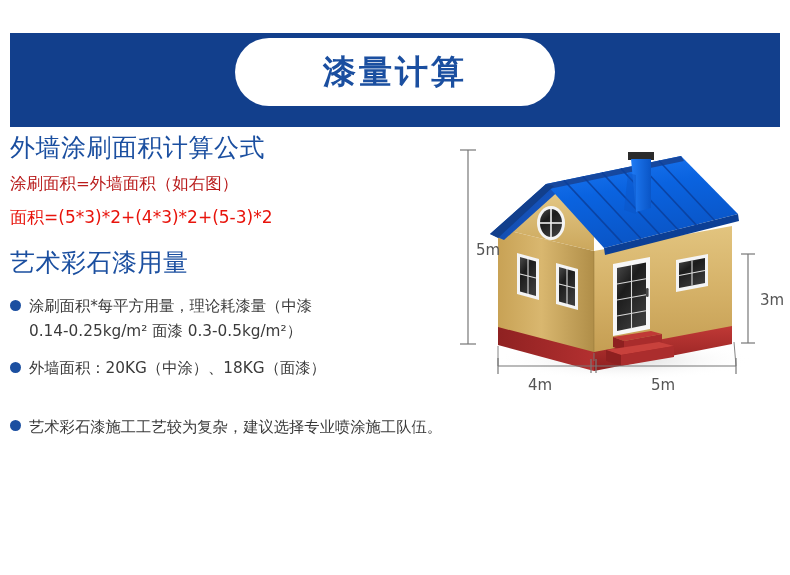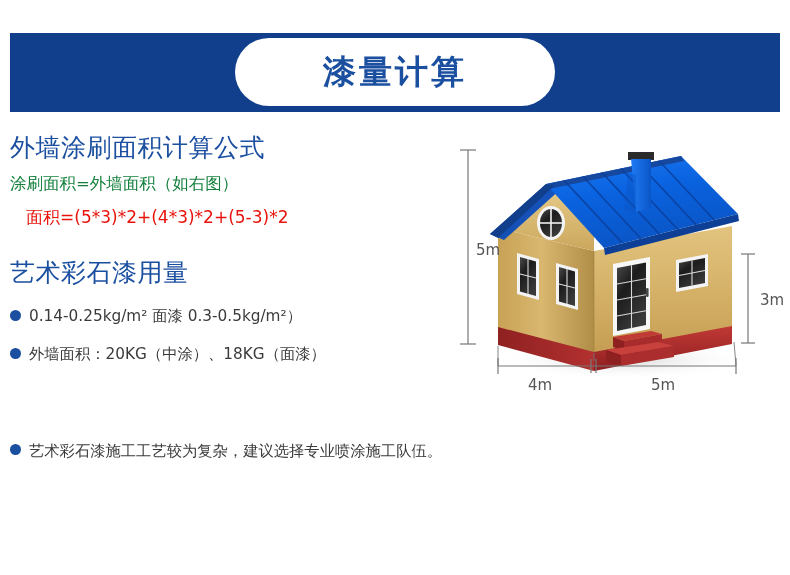--- a/index.html
+++ b/index.html
@@ -11,7 +11,7 @@
   }
   
   .header-bar{
-    position:absolute;left:10px;top:33px;width:770px;height:79px;
+    position:absolute;left:10px;top:33px;width:770px;height:94px;
     background:#123f8c;
   }
   .title-pill{

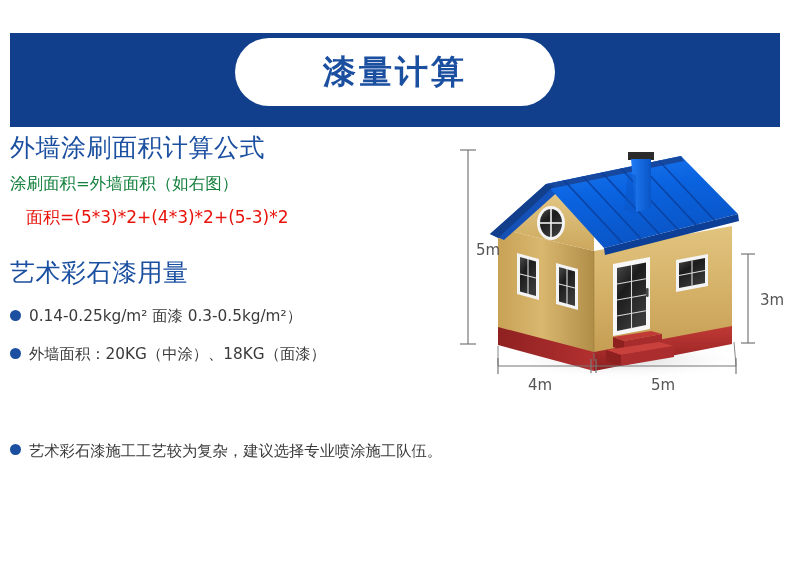--- a/index.html
+++ b/index.html
@@ -31,7 +31,7 @@
     line-height:1.25;margin:0;
   }
   .sub-line{
-    font-size:16.5px;color:#15803d;margin:9px 0 0 0;line-height:1.5;
+    font-size:16.5px;color:#b91c1c;margin:9px 0 0 0;line-height:1.5;
     font-family:"DejaVu Sans","Liberation Sans",sans-serif;
   }
   .formula{

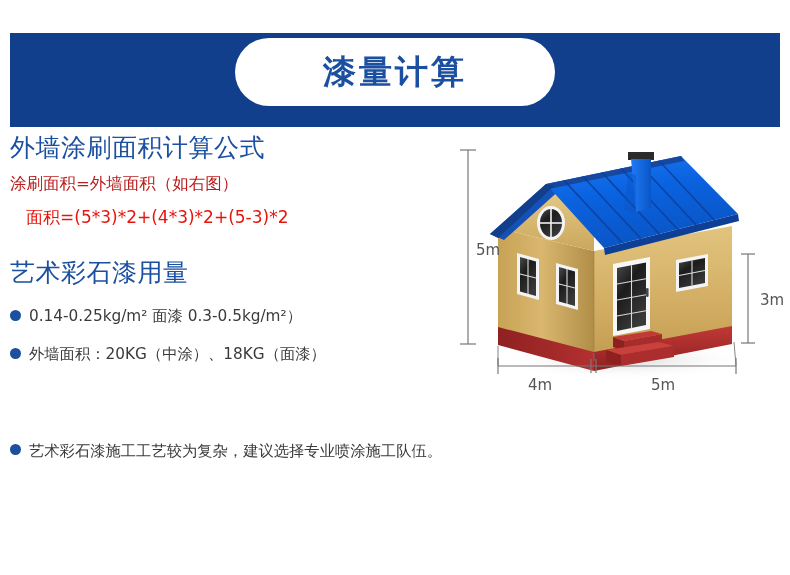--- a/index.html
+++ b/index.html
@@ -35,7 +35,7 @@
     font-family:"DejaVu Sans","Liberation Sans",sans-serif;
   }
   .formula{
-    font-size:17px;color:#e8140c;margin:8px 0 0 16px;line-height:1.45;
+    font-size:17px;color:#e8140c;margin:8px 0 0 0;line-height:1.45;
     font-family:"DejaVu Sans","Liberation Sans",sans-serif;
   }
   .h2.second{margin-top:27px;}

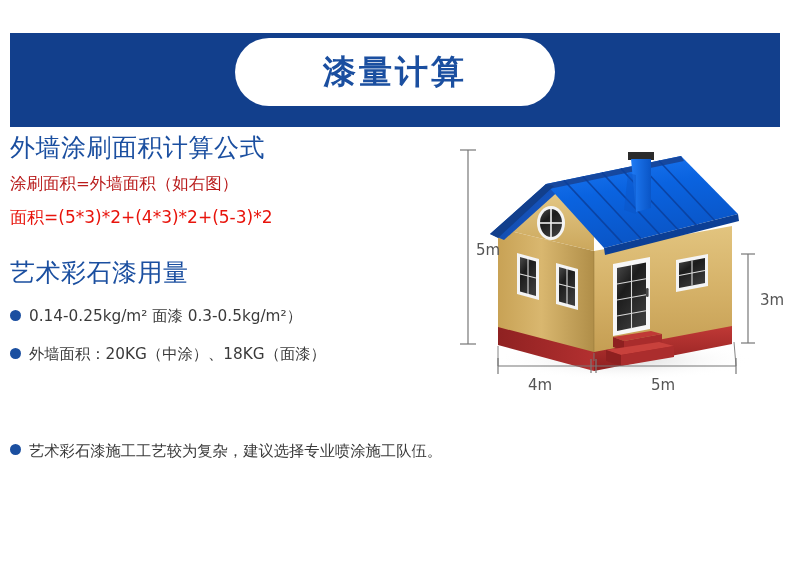--- a/index.html
+++ b/index.html
@@ -38,7 +38,7 @@
     font-size:17px;color:#e8140c;margin:8px 0 0 0;line-height:1.45;
     font-family:"DejaVu Sans","Liberation Sans",sans-serif;
   }
-  .h2.second{margin-top:27px;}
+  .h2.second{margin-top:17px;}
   .bullets{margin:16px 0 0 0;padding:0;list-style:none;}
   .bullet-row{
     display:flex;align-items:flex-start;margin-bottom:13px;

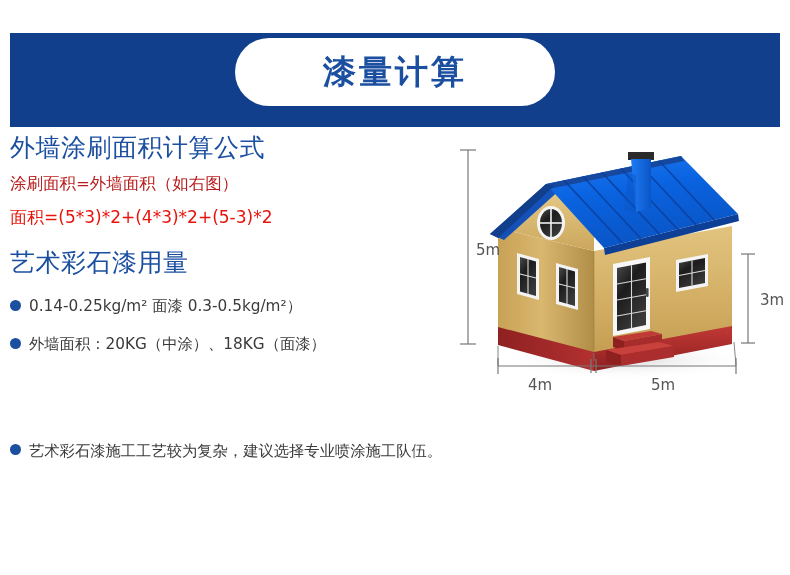--- a/index.html
+++ b/index.html
@@ -80,6 +80,7 @@
     <li class="bullet-row">
       <span class="dot"></span>
       <span class="bullet-text">
+        <span class="ln">涂刷面积*每平方用量，理论耗漆量（中漆</span>
         <span class="ln">0.14-0.25kg/m² 面漆 0.3-0.5kg/m²）</span>
       </span>
     </li>

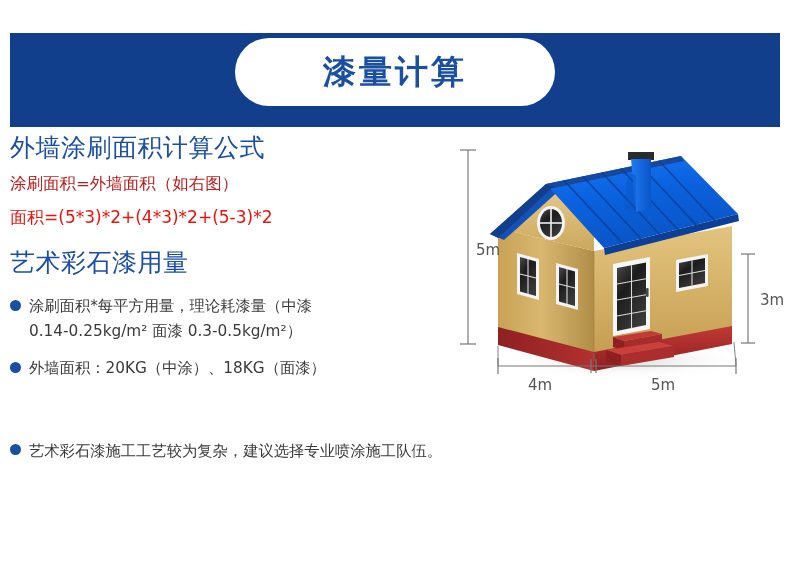--- a/index.html
+++ b/index.html
@@ -53,7 +53,7 @@
   }
   .bullet-text .ln{display:block;white-space:nowrap;}
   .para-block .bullet-text{font-size:15.3px;line-height:1.72;}
-  .long-para{position:absolute;left:10px;top:438px;width:775px;}
+  .long-para{position:absolute;left:10px;top:414px;width:775px;}
   
   .house-wrap{position:absolute;left:446px;top:128px;width:360px;height:285px;}
 </style>

